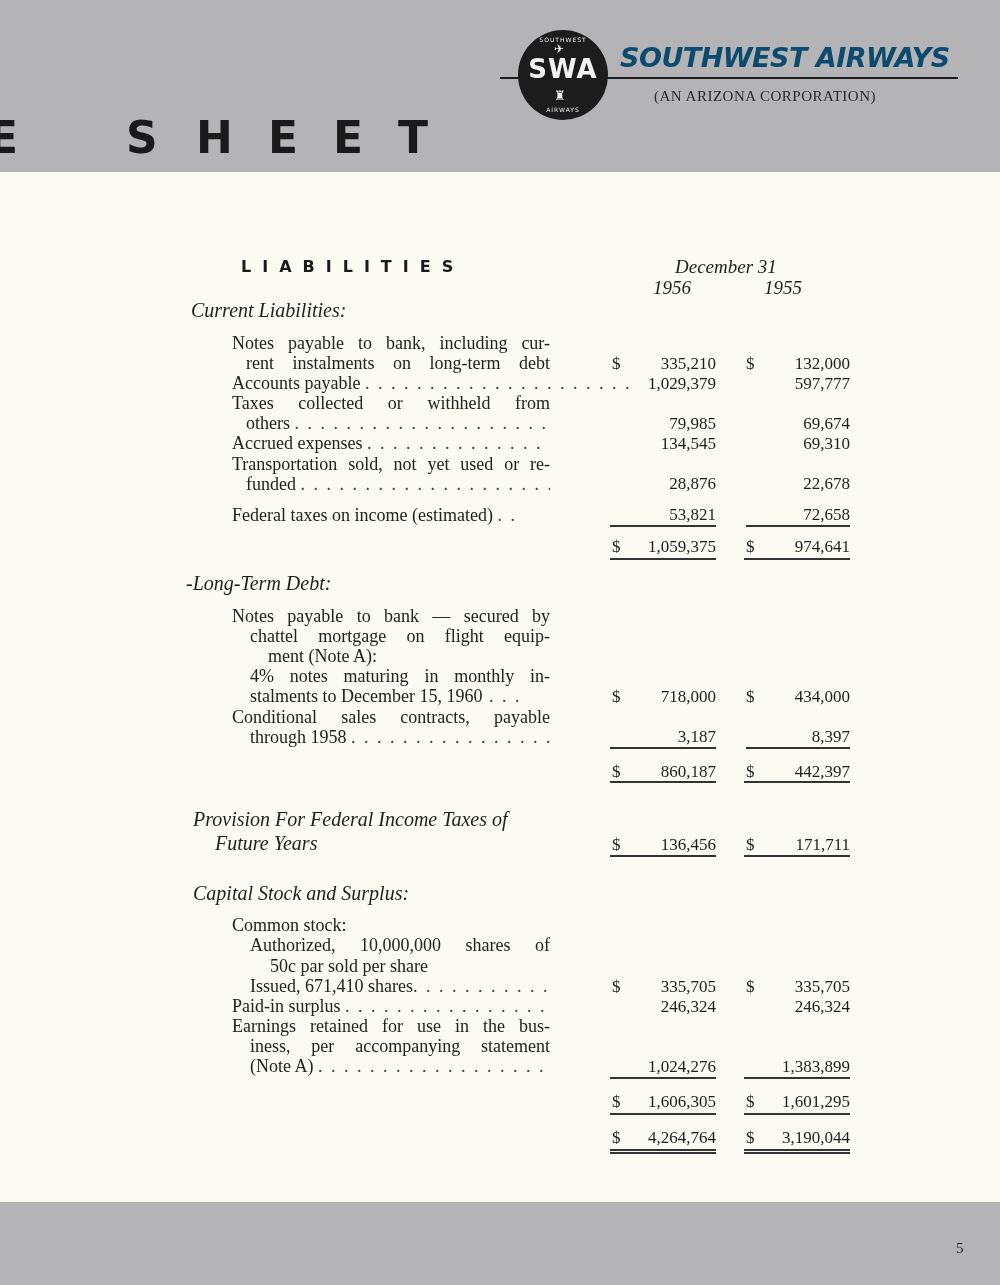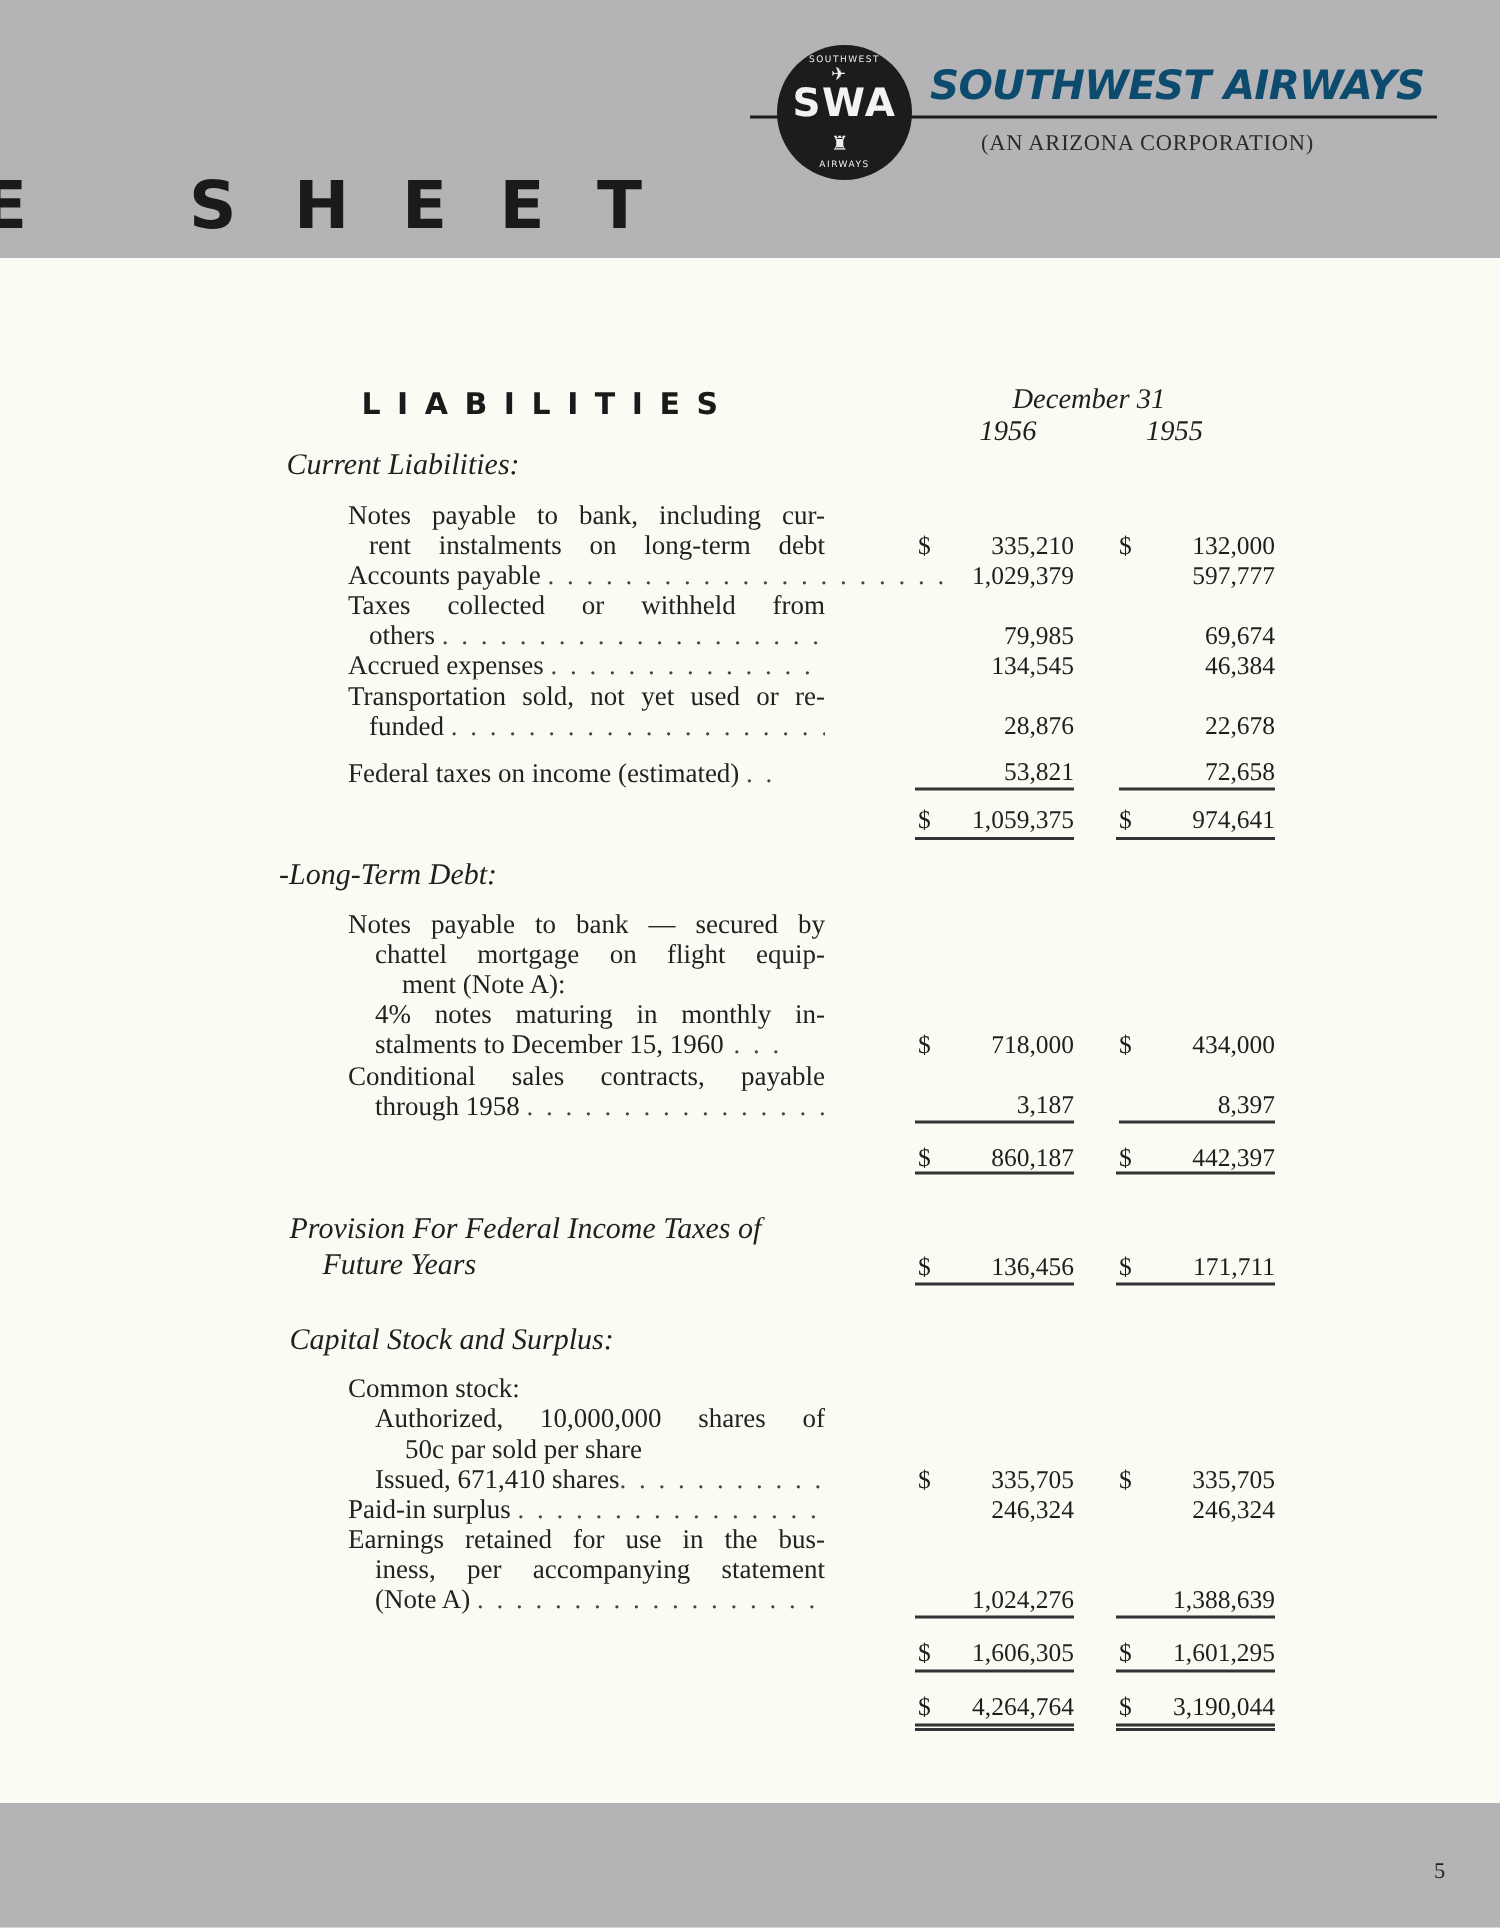--- a/index.html
+++ b/index.html
@@ -26,7 +26,7 @@
   .brand-sub { position:absolute; left:654px; top:88px; font-size:15px; letter-spacing:0.5px; color:#2a2a2a; }
 
   .heading { position:absolute; left:241px; top:257px; font-family:"DejaVu Sans","Liberation Sans",sans-serif;
-        font-weight:bold; font-size:20px; letter-spacing:11px; color:#1a1a1a; }
+        font-weight:bold; font-size:16px; letter-spacing:11px; color:#1a1a1a; }
   .col-head { position:absolute; font-style:italic; font-size:19px; color:#1f1f1f; }
   .section-title { position:absolute; left:191px; font-style:italic; font-size:20px; color:#1f1f1f; }
   .line { position:absolute; left:232px; width:318px; font-size:18px; line-height:20px; white-space:nowrap; color:#222; }

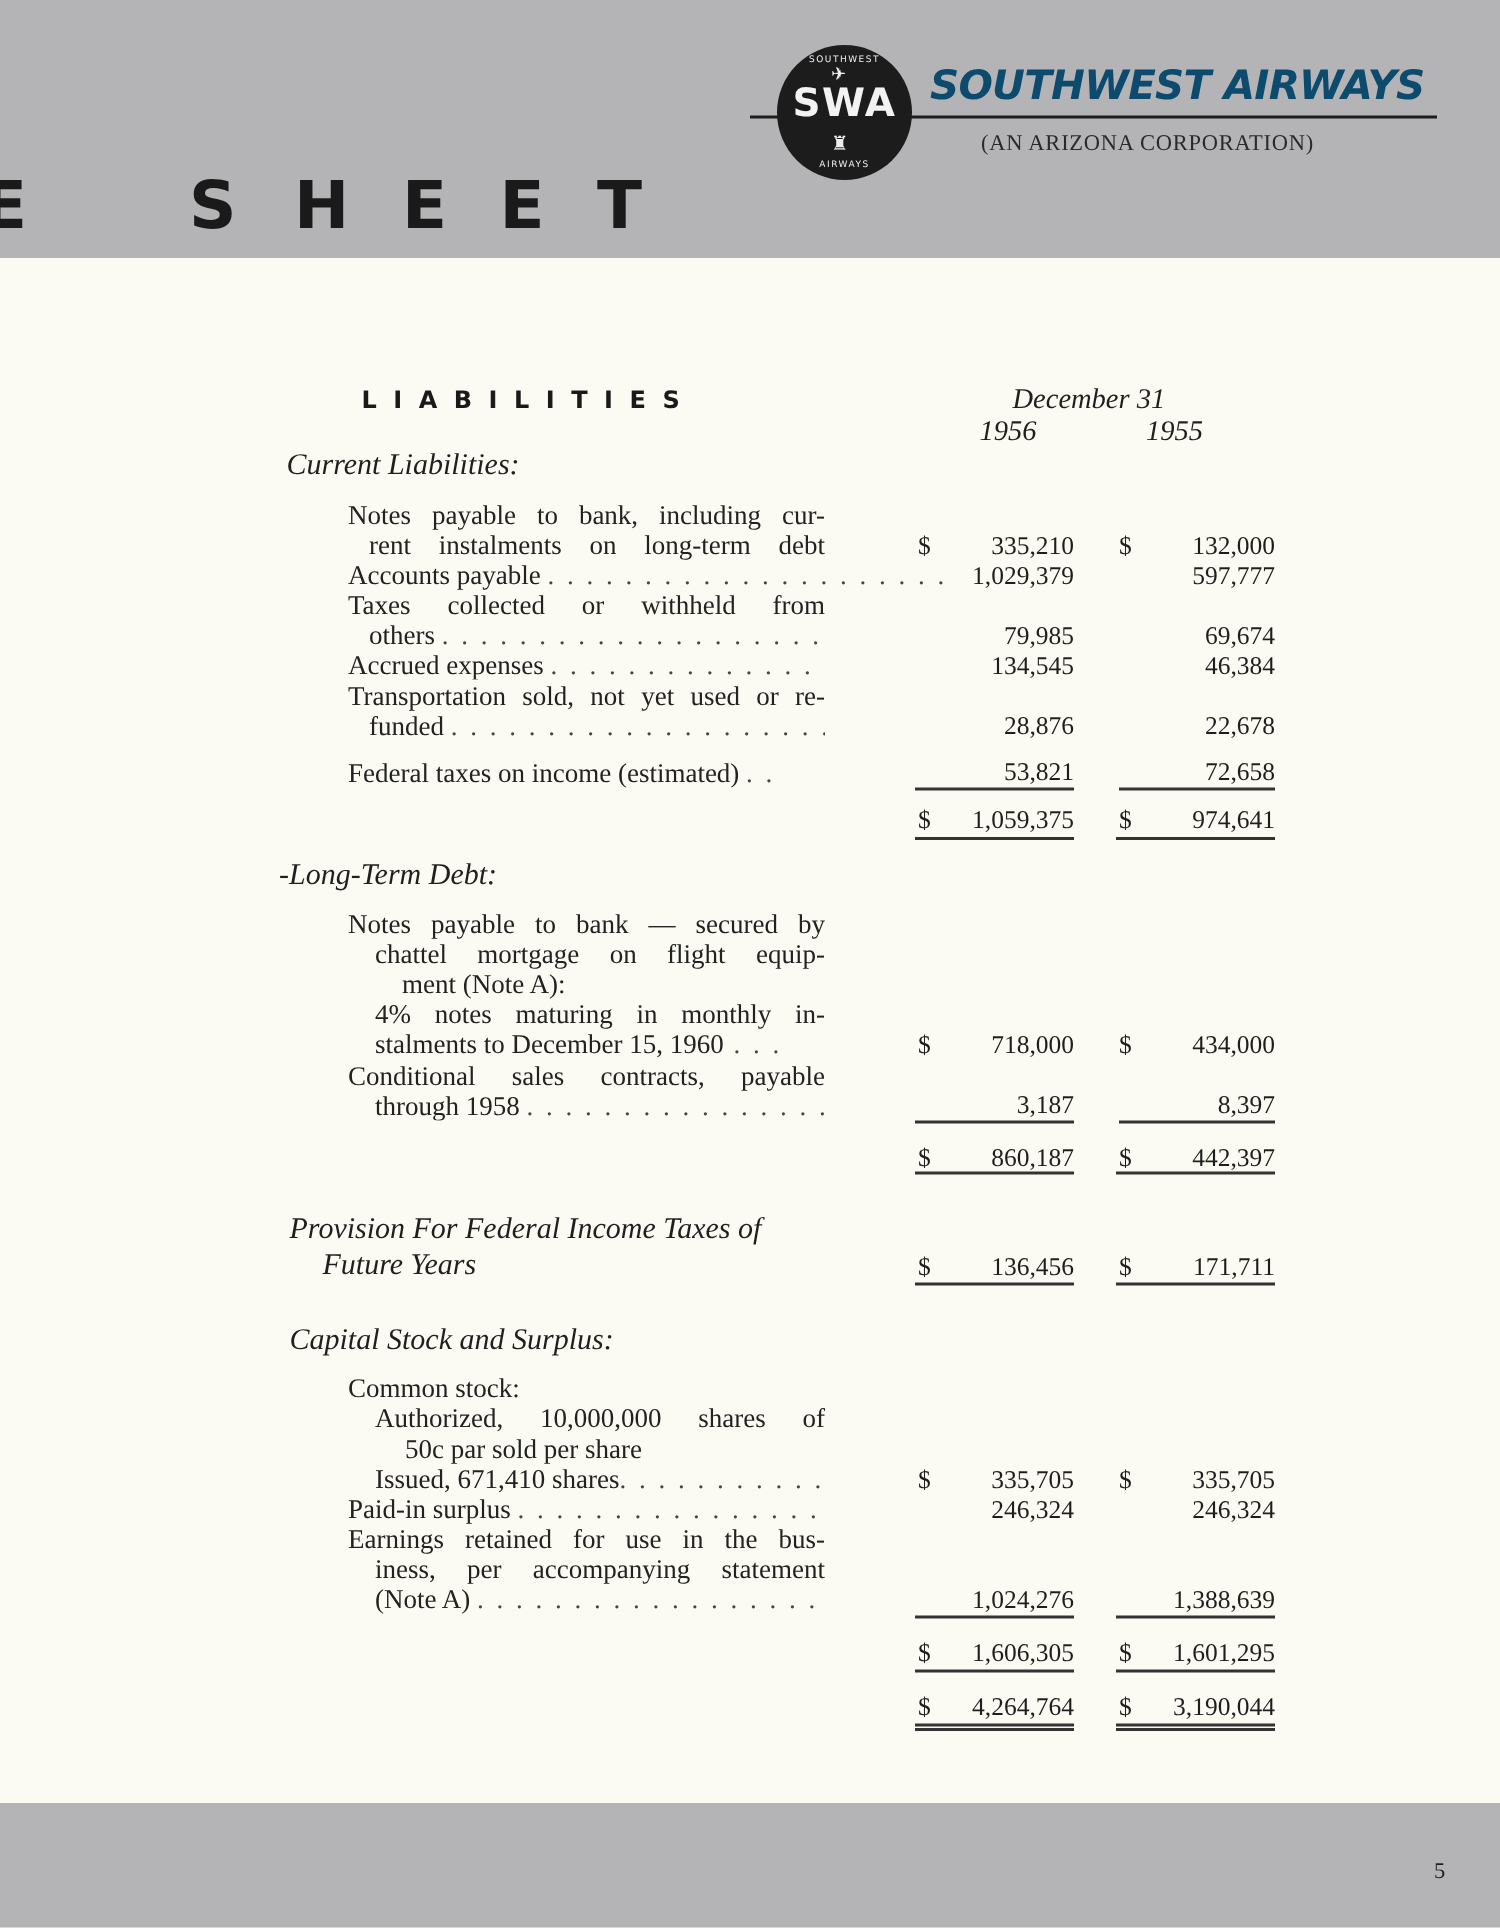--- a/index.html
+++ b/index.html
@@ -90,7 +90,7 @@
 <div class="num" style="right:284px;top:414px">79,985</div>
 <div class="num" style="right:150px;top:414px">69,674</div>
 <div class="num" style="right:284px;top:434px">134,545</div>
-<div class="num" style="right:150px;top:434px">46,384</div>
+<div class="num" style="right:150px;top:434px">69,310</div>
 <div class="num" style="right:284px;top:474px">28,876</div>
 <div class="num" style="right:150px;top:474px">22,678</div>
 <div class="num" style="right:284px;top:505px">53,821</div>

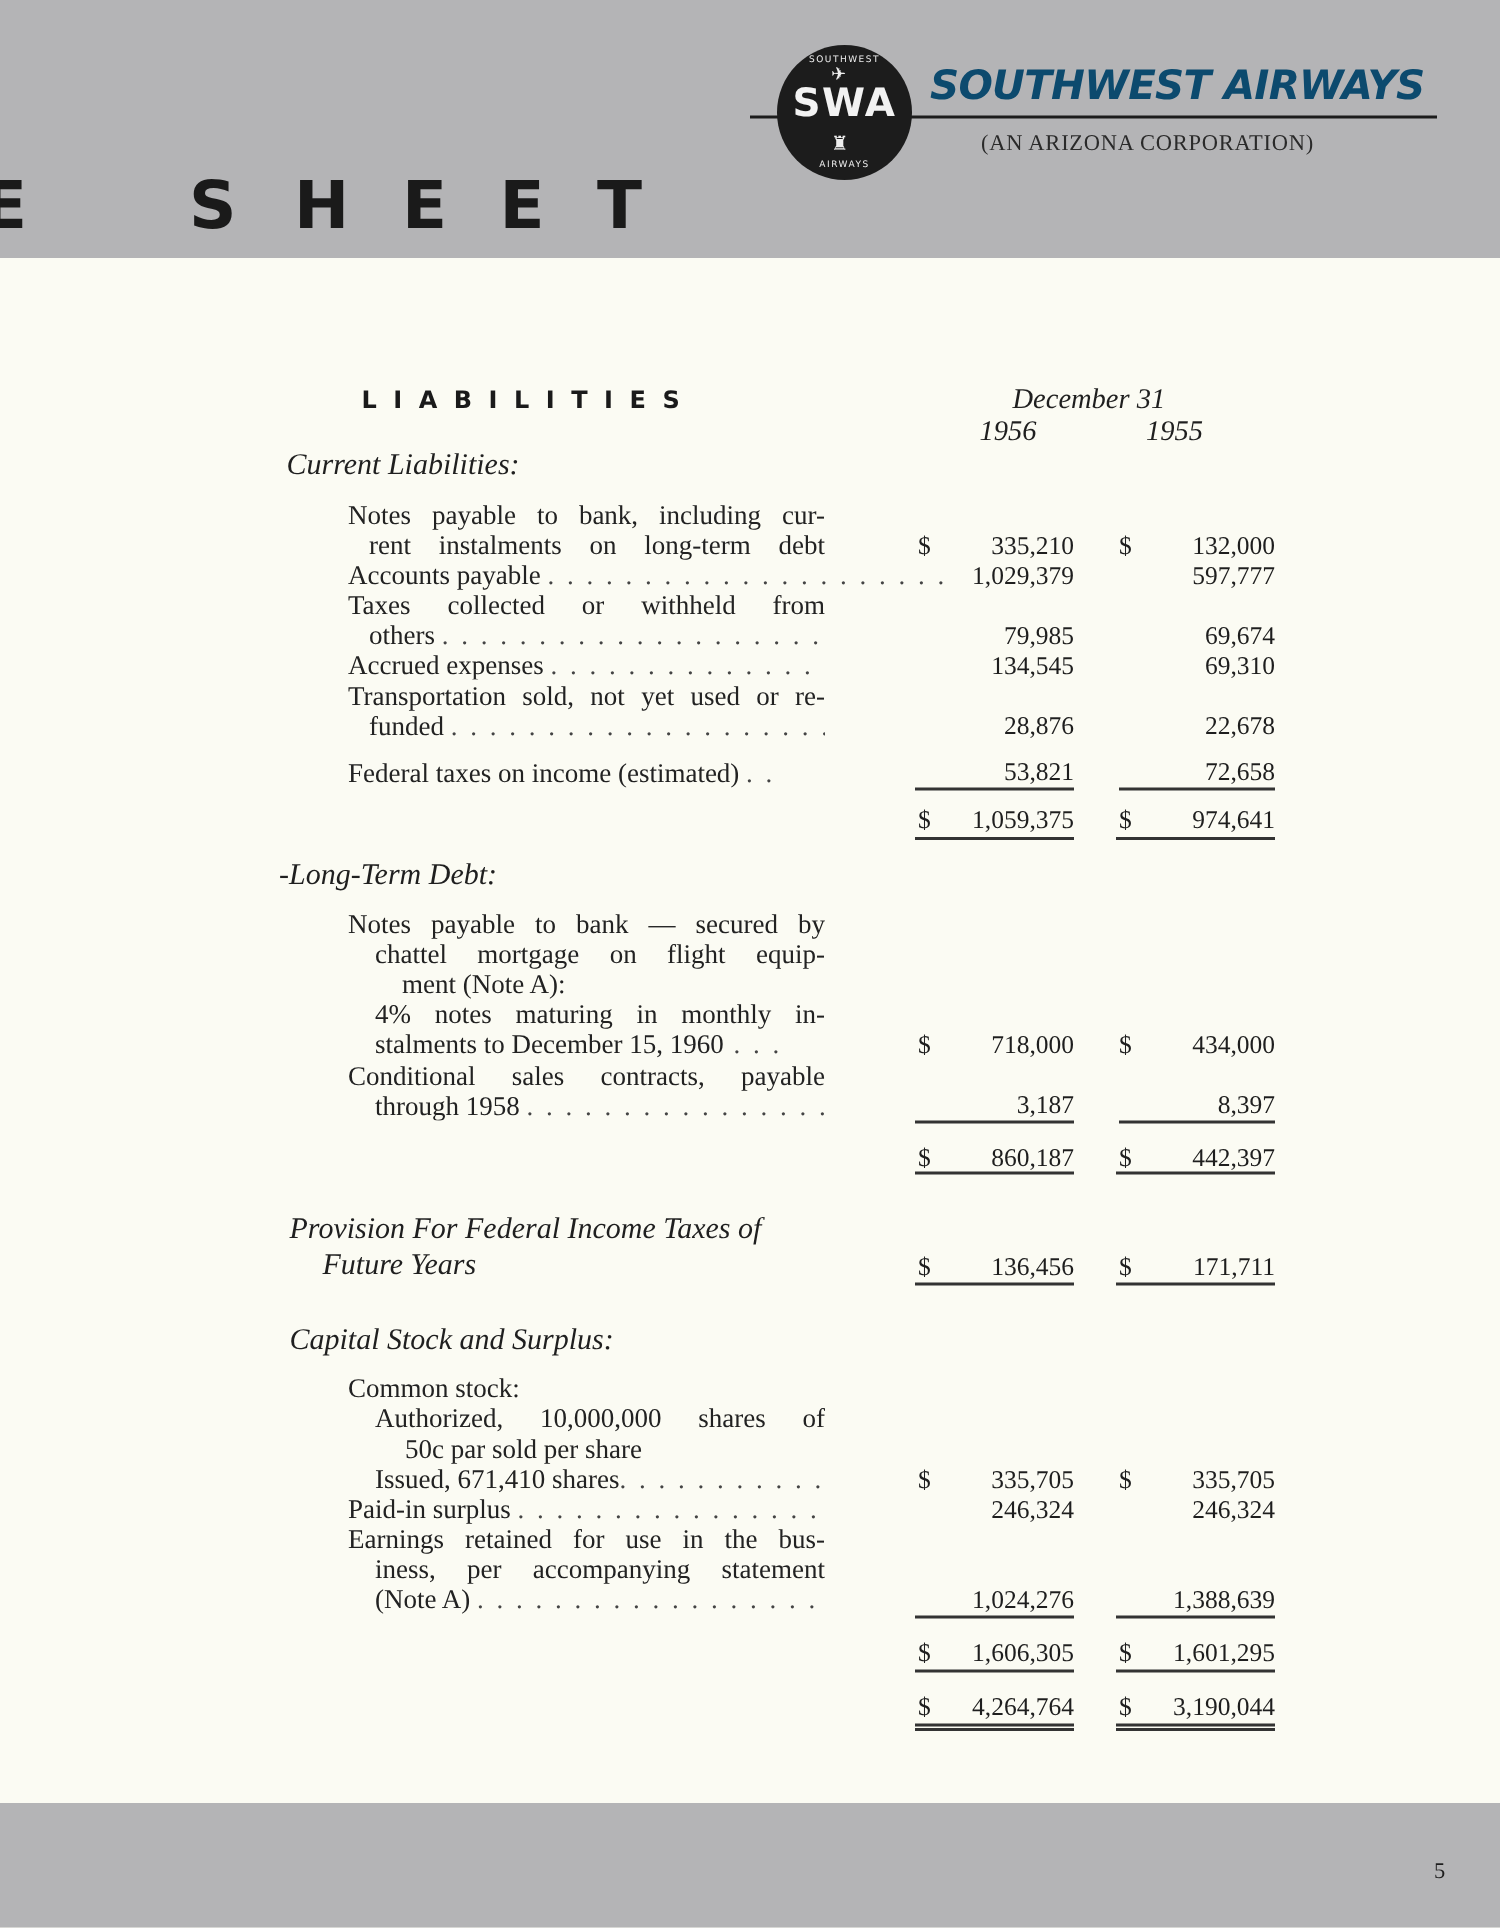--- a/index.html
+++ b/index.html
@@ -154,7 +154,7 @@
 <div class="num" style="right:284px;top:997px">246,324</div>
 <div class="num" style="right:150px;top:997px">246,324</div>
 <div class="num" style="right:284px;top:1057px">1,024,276</div>
-<div class="num" style="right:150px;top:1057px">1,388,639</div>
+<div class="num" style="right:150px;top:1057px">1,383,899</div>
 <div class="rule" style="left:610px;top:1077px;width:106px"></div>
 <div class="rule" style="left:744px;top:1077px;width:106px"></div>
 <div class="dollar" style="left:612px;top:1092px">$</div>

